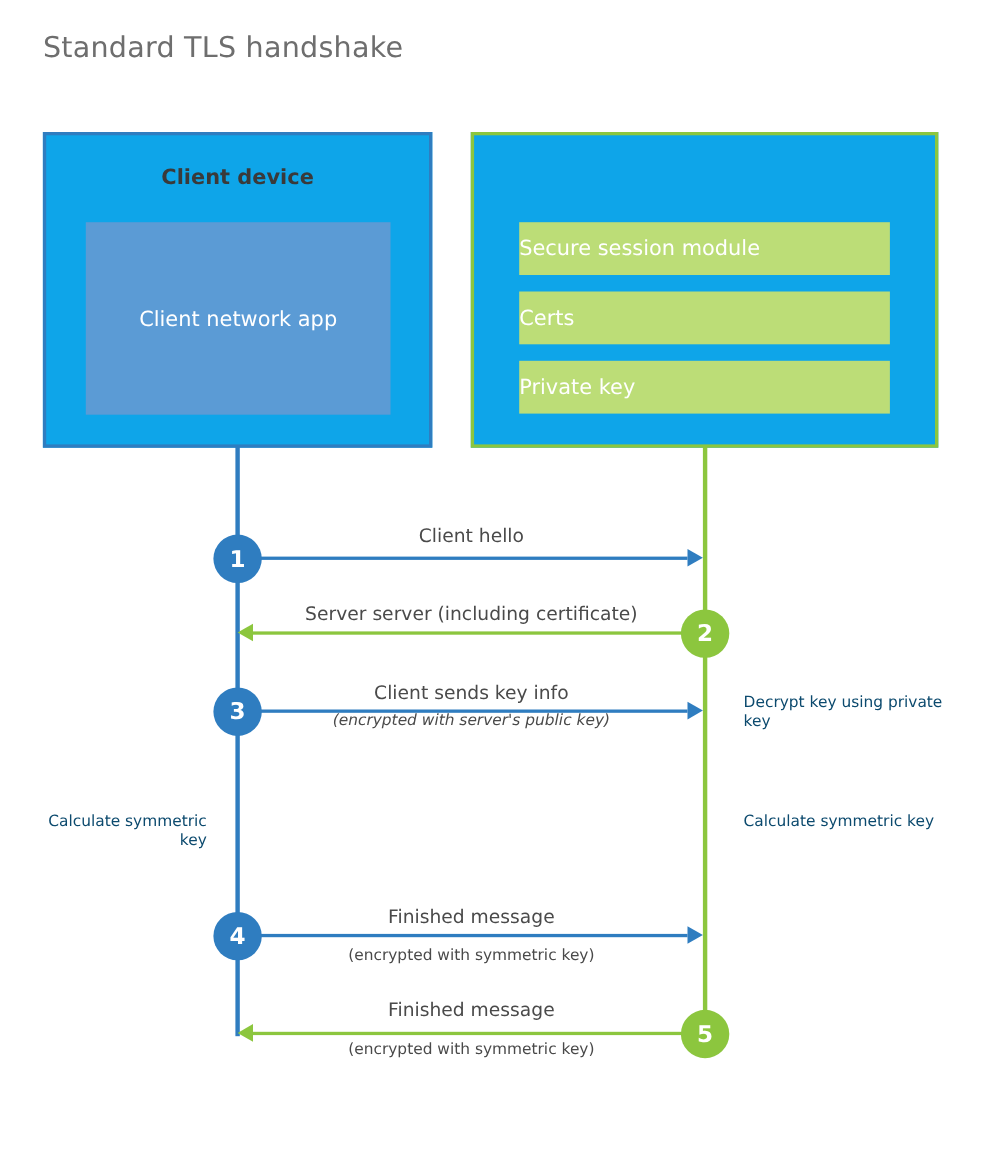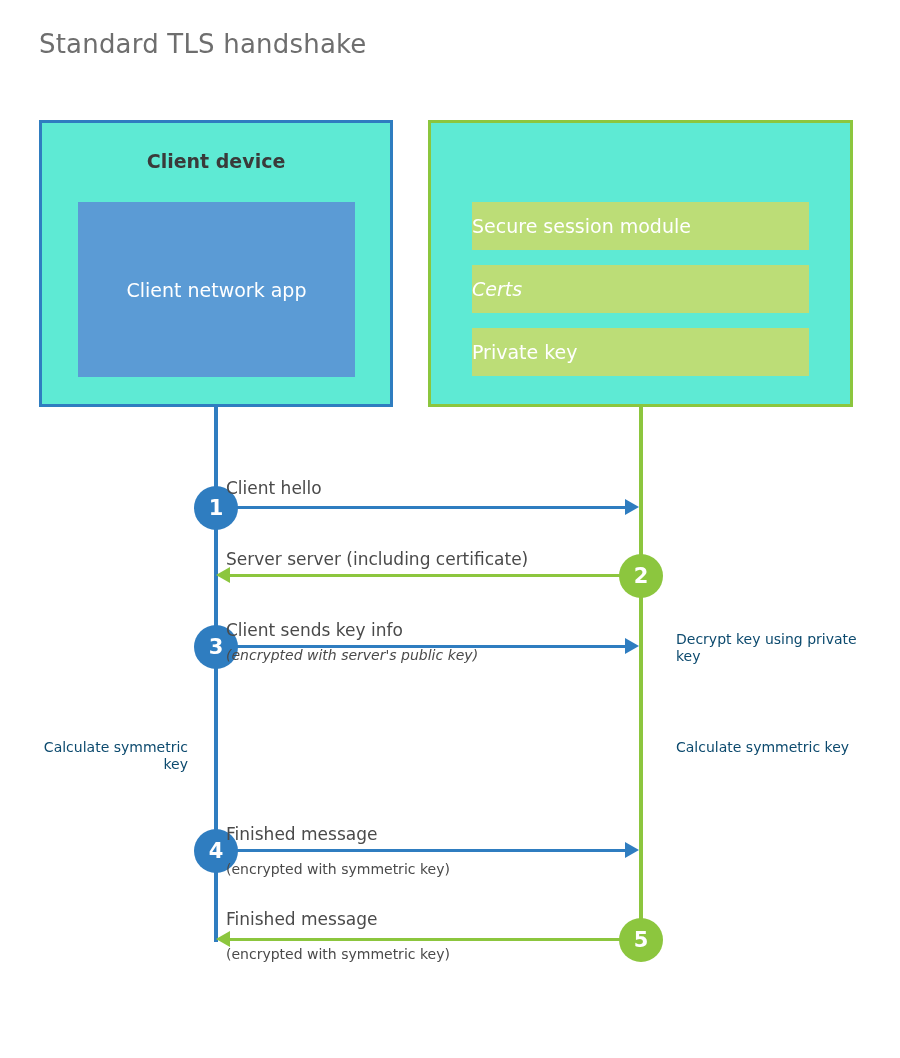--- a/index.html
+++ b/index.html
@@ -31,7 +31,7 @@
   
   .participant-box {
     position: absolute;
-    background: #5eead4;
+    background: #0ea5e9;
     box-sizing: border-box;
   }
   #client-device-box {

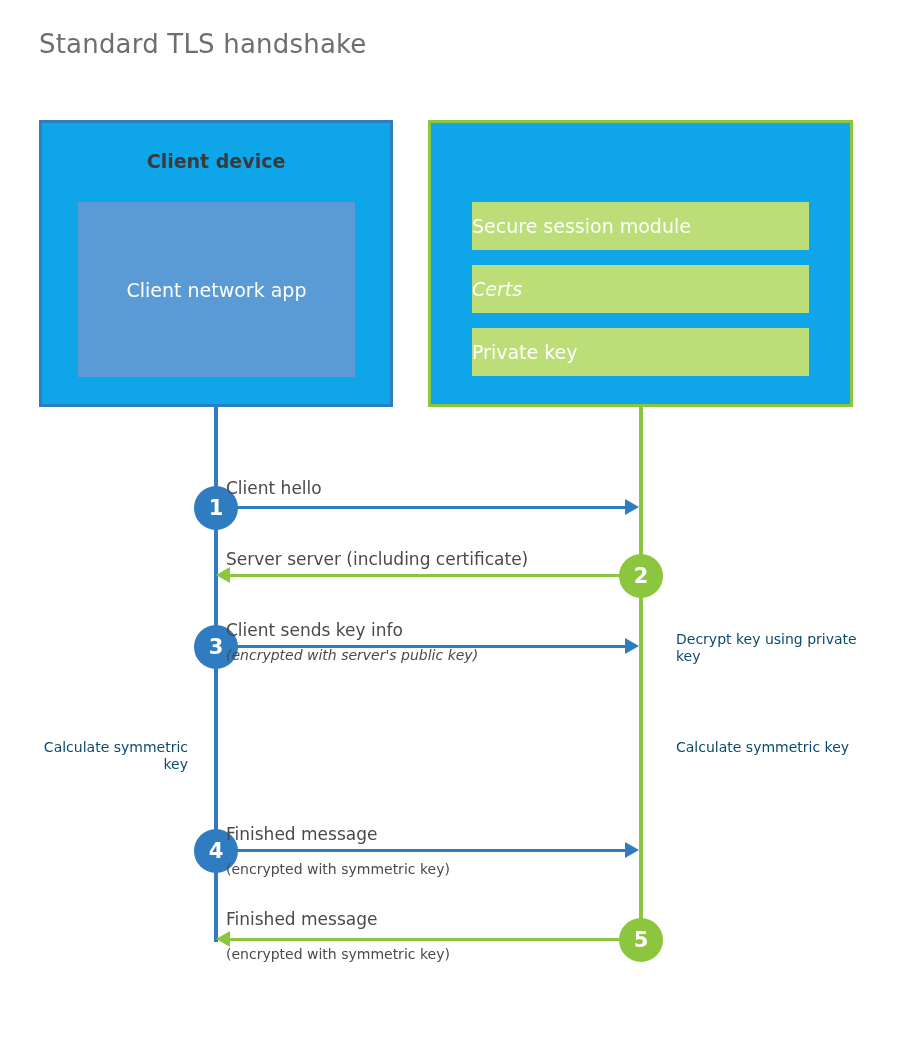--- a/index.html
+++ b/index.html
@@ -89,7 +89,7 @@
     align-items: center;
   }
   #server-bar-0 { top: 79px; }
-  #server-bar-1 { top: 142px; font-style: italic; }
+  #server-bar-1 { top: 142px; }
   #server-bar-2 { top: 205px; }
 
   

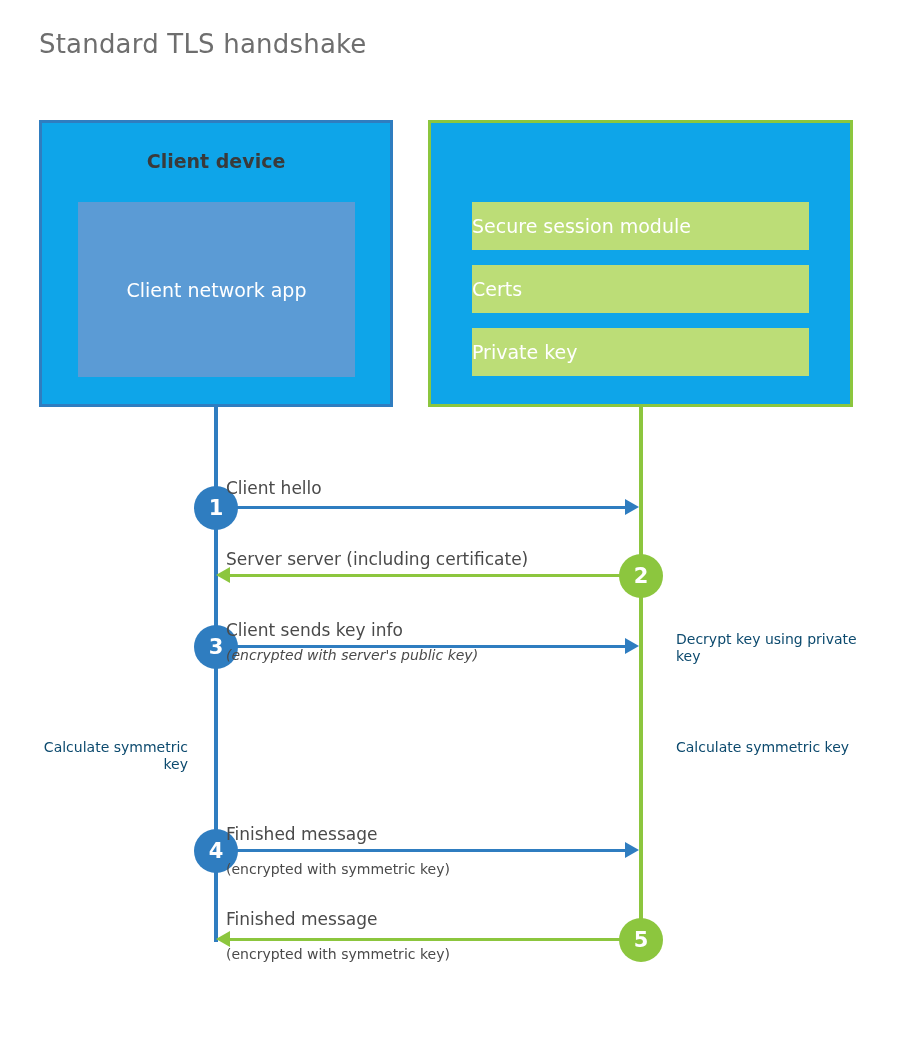--- a/index.html
+++ b/index.html
@@ -166,6 +166,7 @@
   
   .msg-label {
     position: absolute;
+    text-align: center;
     color: #4a4a4a;
     white-space: nowrap;
   }

